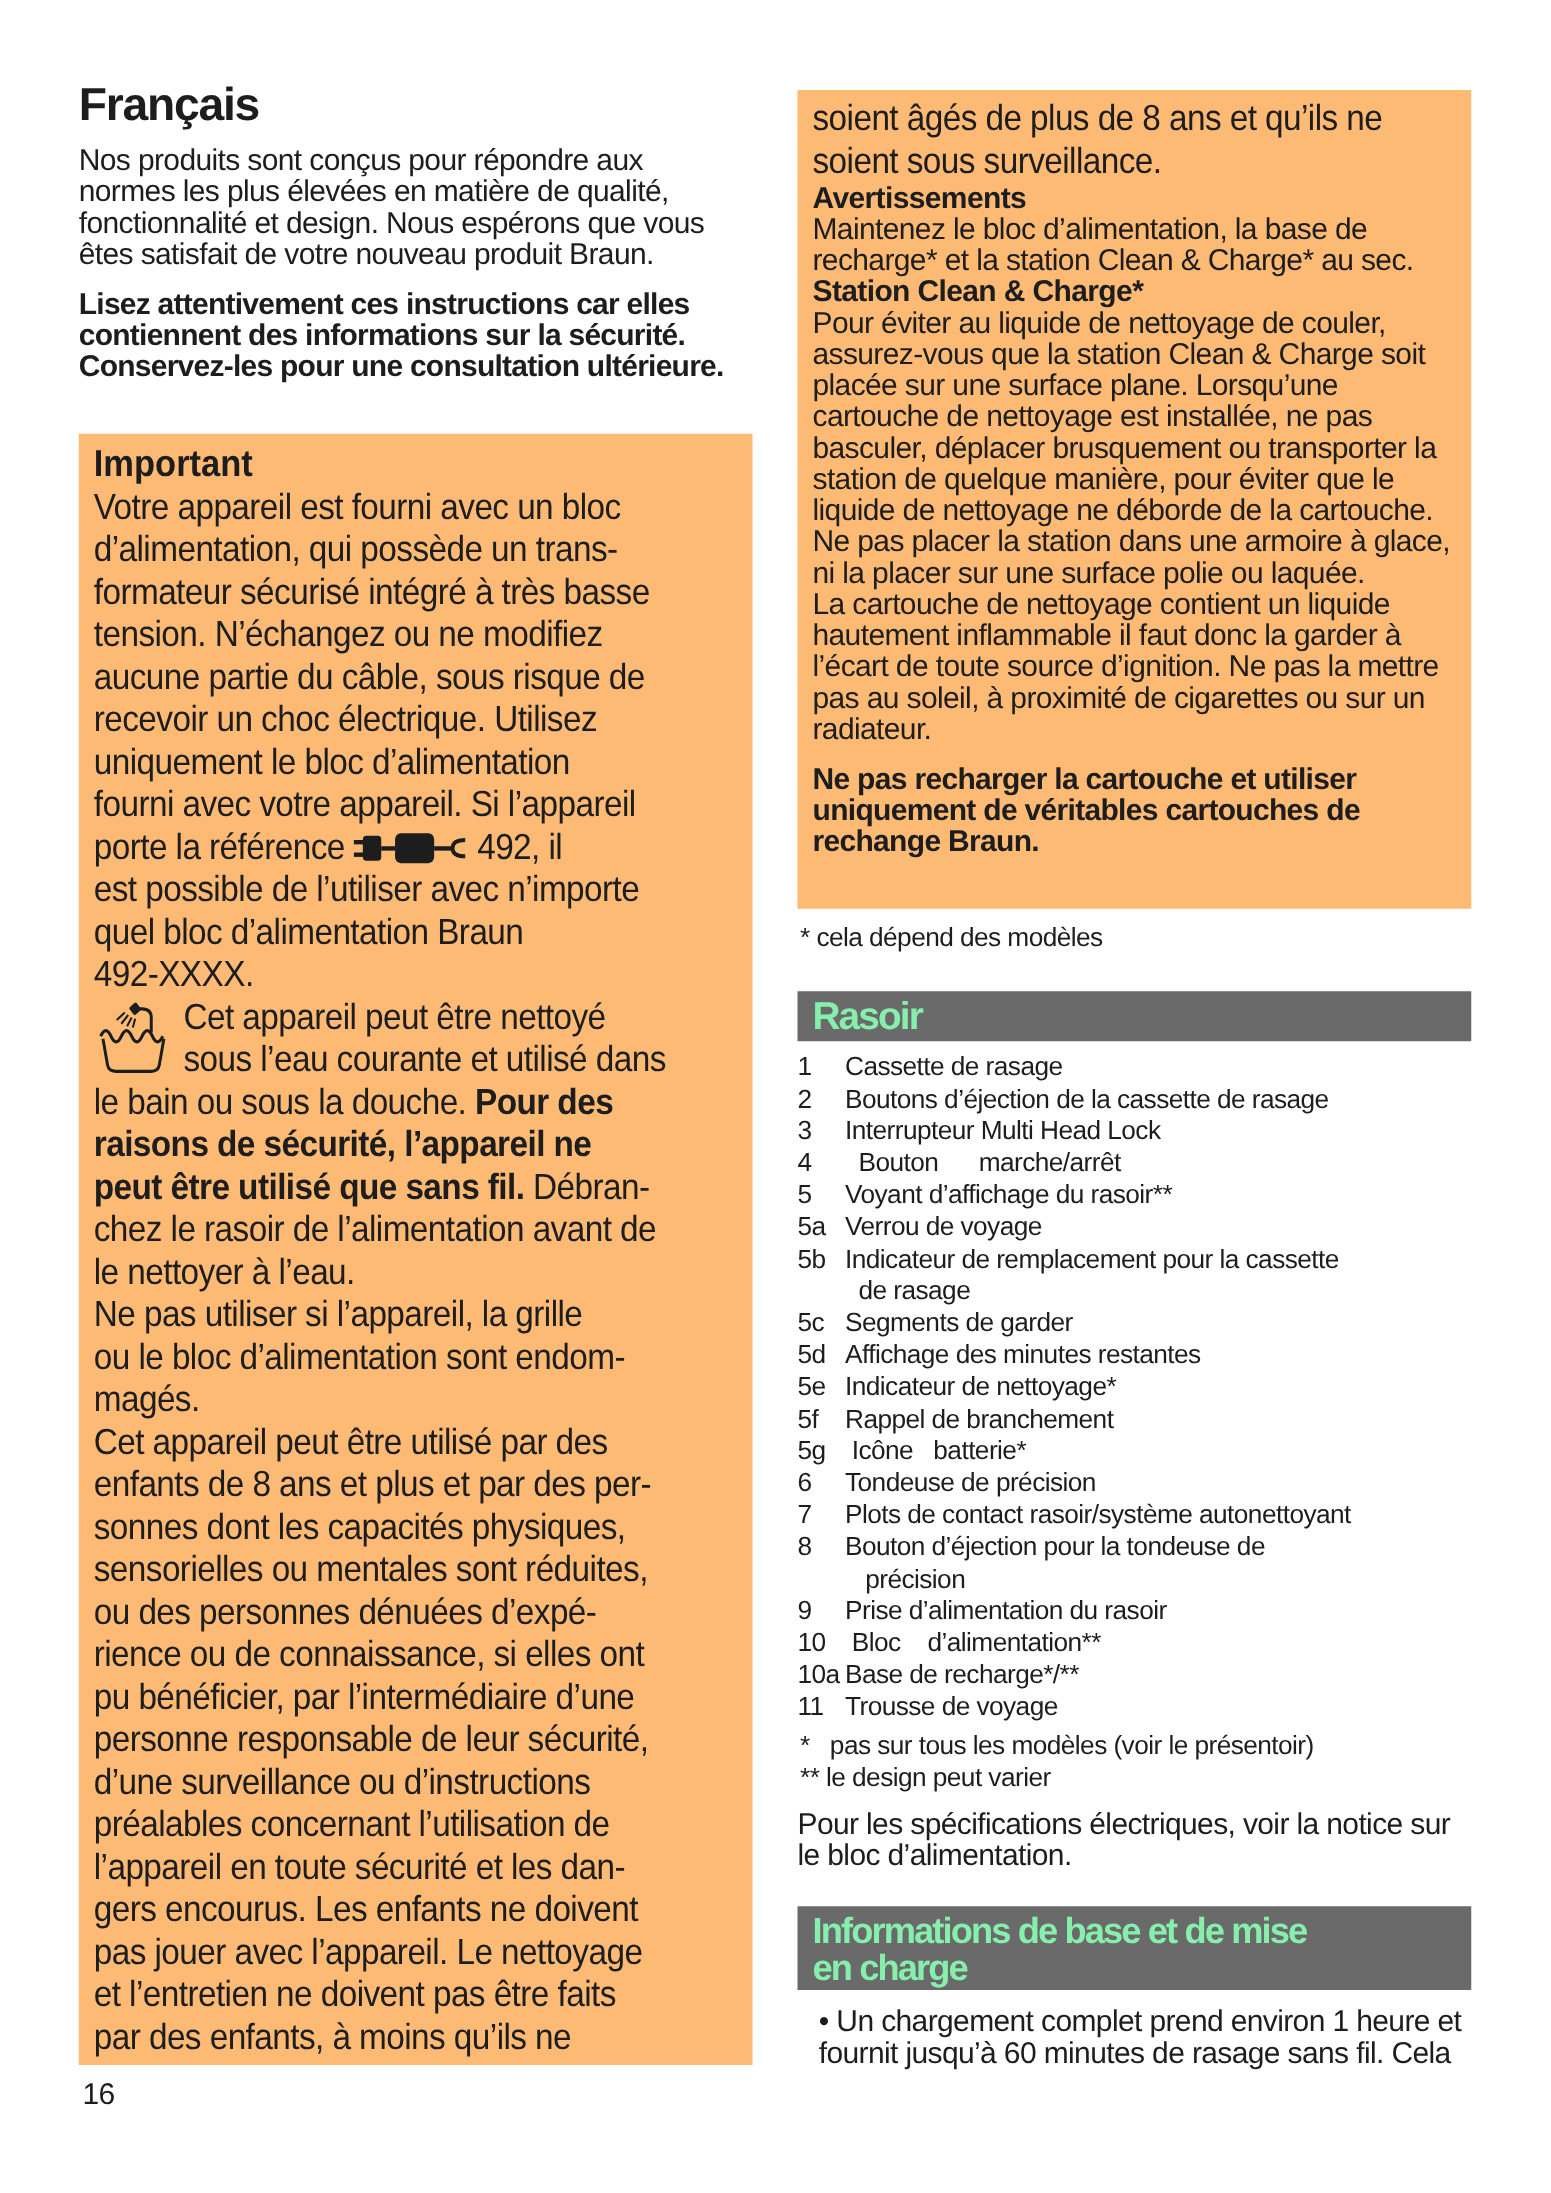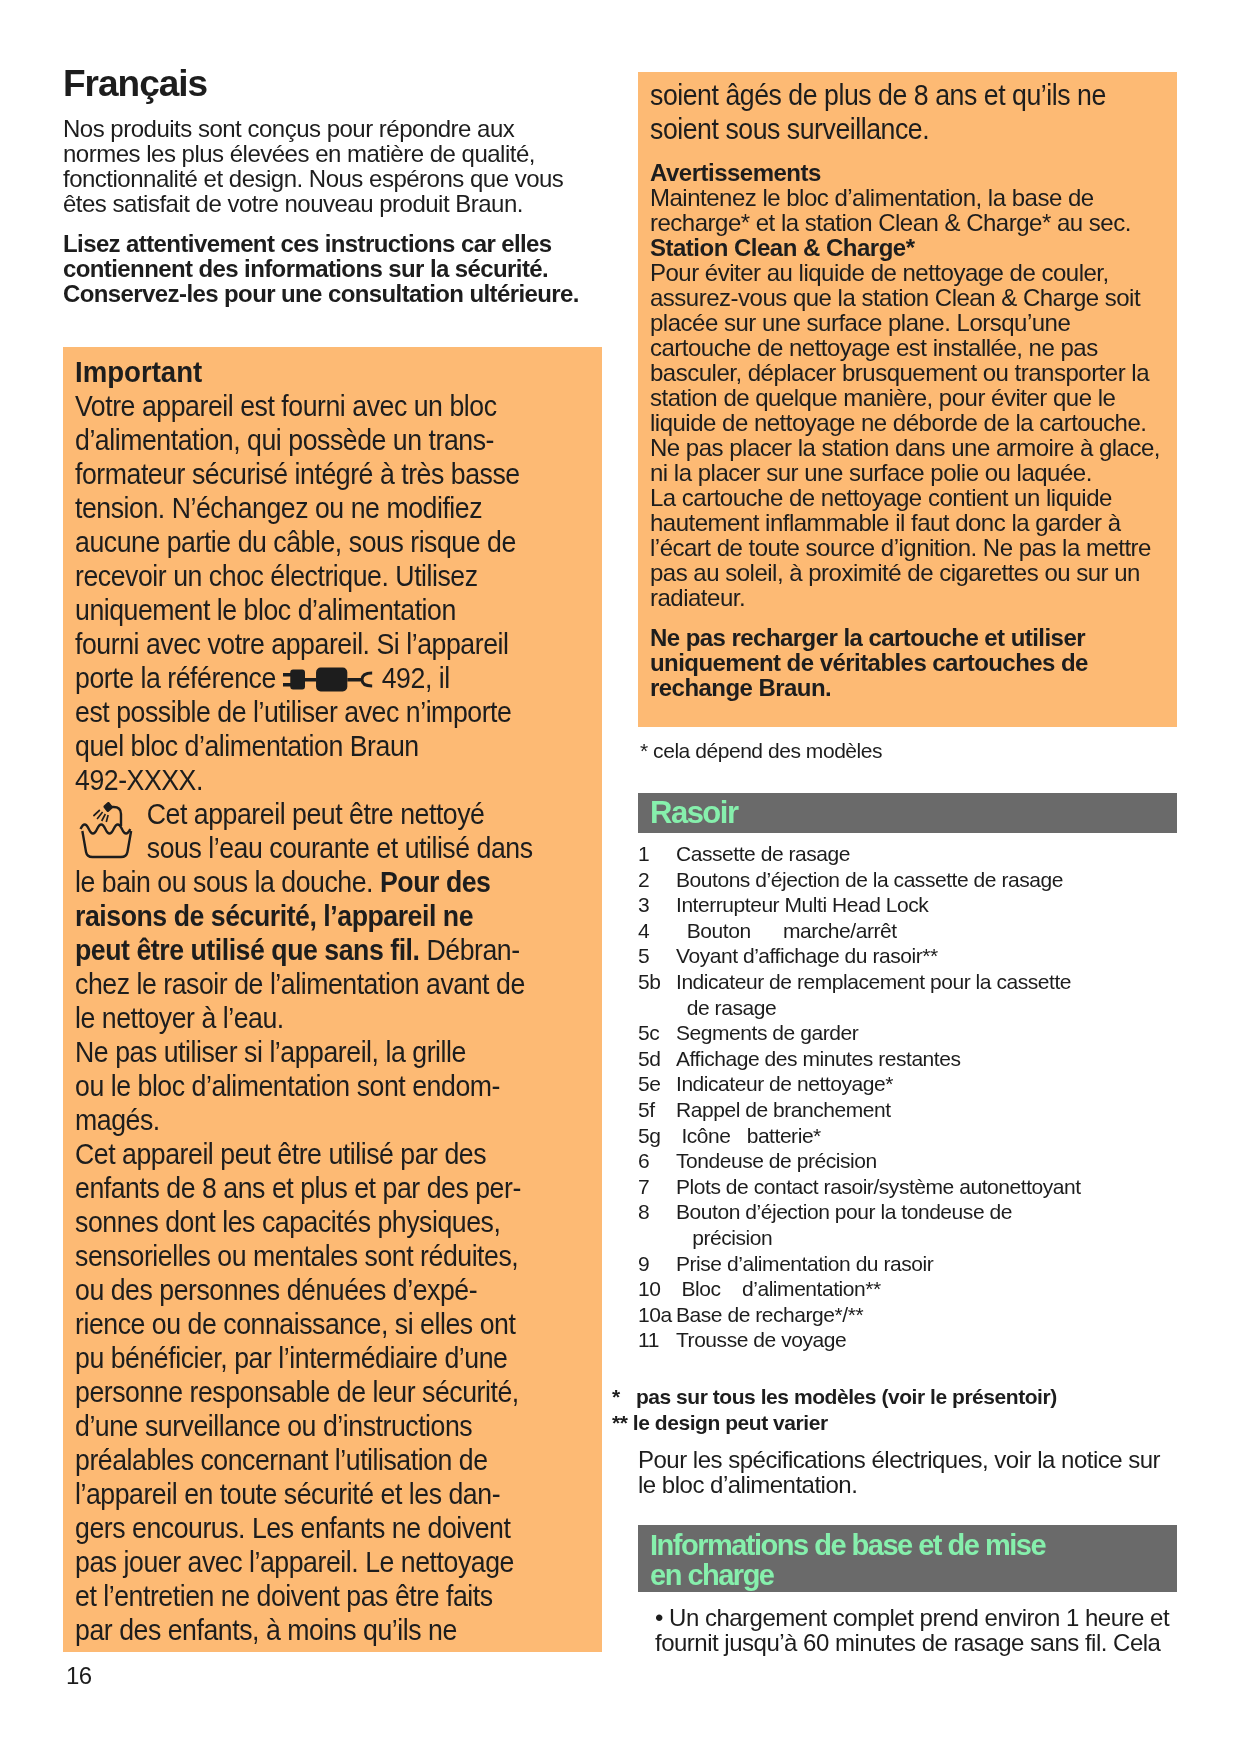--- a/index.html
+++ b/index.html
@@ -109,7 +109,7 @@
   <div class="abs gbox" style="left:638px;top:72px;width:515px;height:643px;padding:6px 12px;">
     <div class="big pre squeeze">soient âgés de plus de 8 ans et qu’ils ne
 soient sous surveillance.</div>
-    <div class="sm b" style="margin-top:14px;">Avertissements</div>
+    <div class="sm b" style="">Avertissements</div>
     <div class="sm pre">Maintenez le bloc d’alimentation, la base de
 recharge* et la station Clean &amp; Charge* au sec.</div>
     <div class="sm b" style="">Station Clean &amp; Charge*</div>

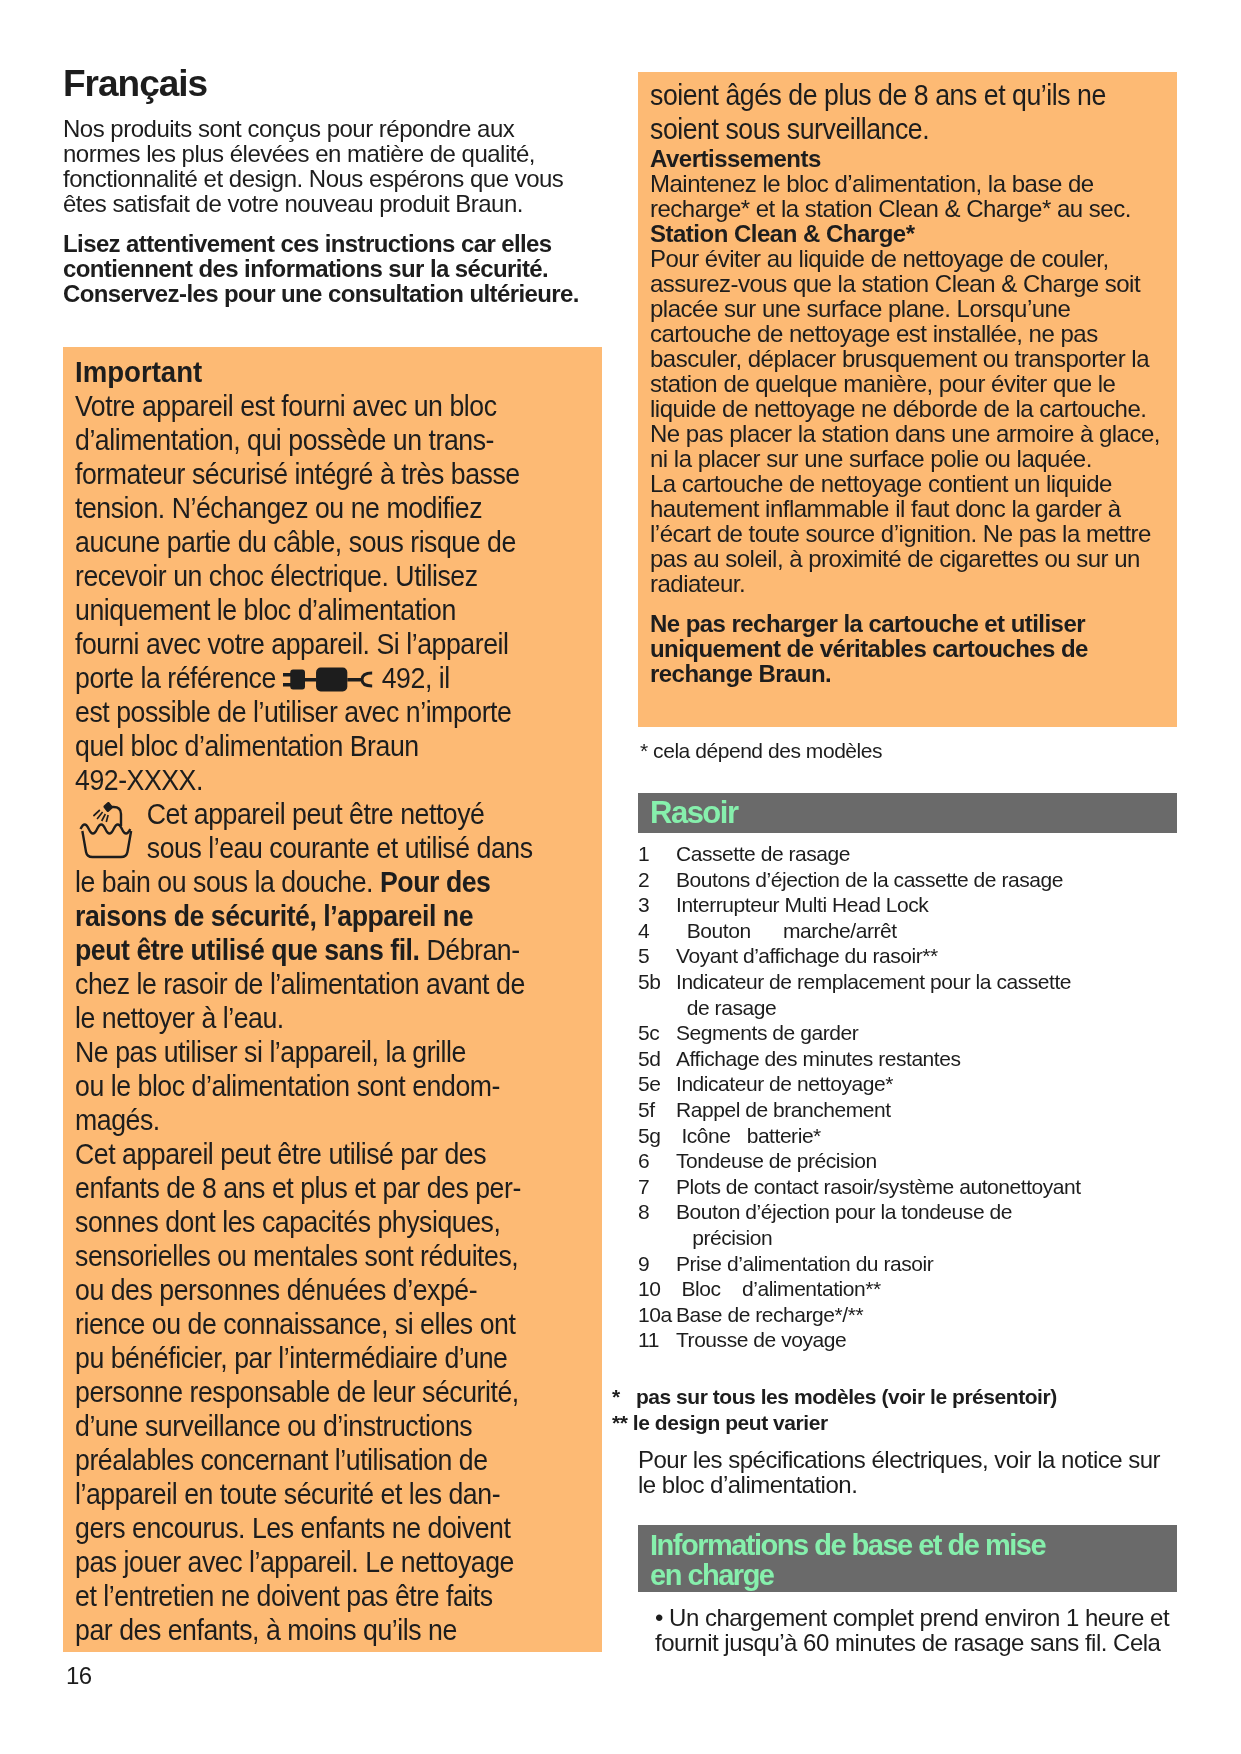--- a/index.html
+++ b/index.html
@@ -158,6 +158,10 @@
         <span class="llab">Voyant d’affichage du rasoir**</span>
       </div>
     <div class="lrow">
+        <span class="lnum">5a</span>
+        <span class="llab">Verrou de voyage</span>
+      </div>
+    <div class="lrow">
         <span class="lnum">5b</span>
         <span class="llab">Indicateur de remplacement pour la cassette
   de rasage</span>

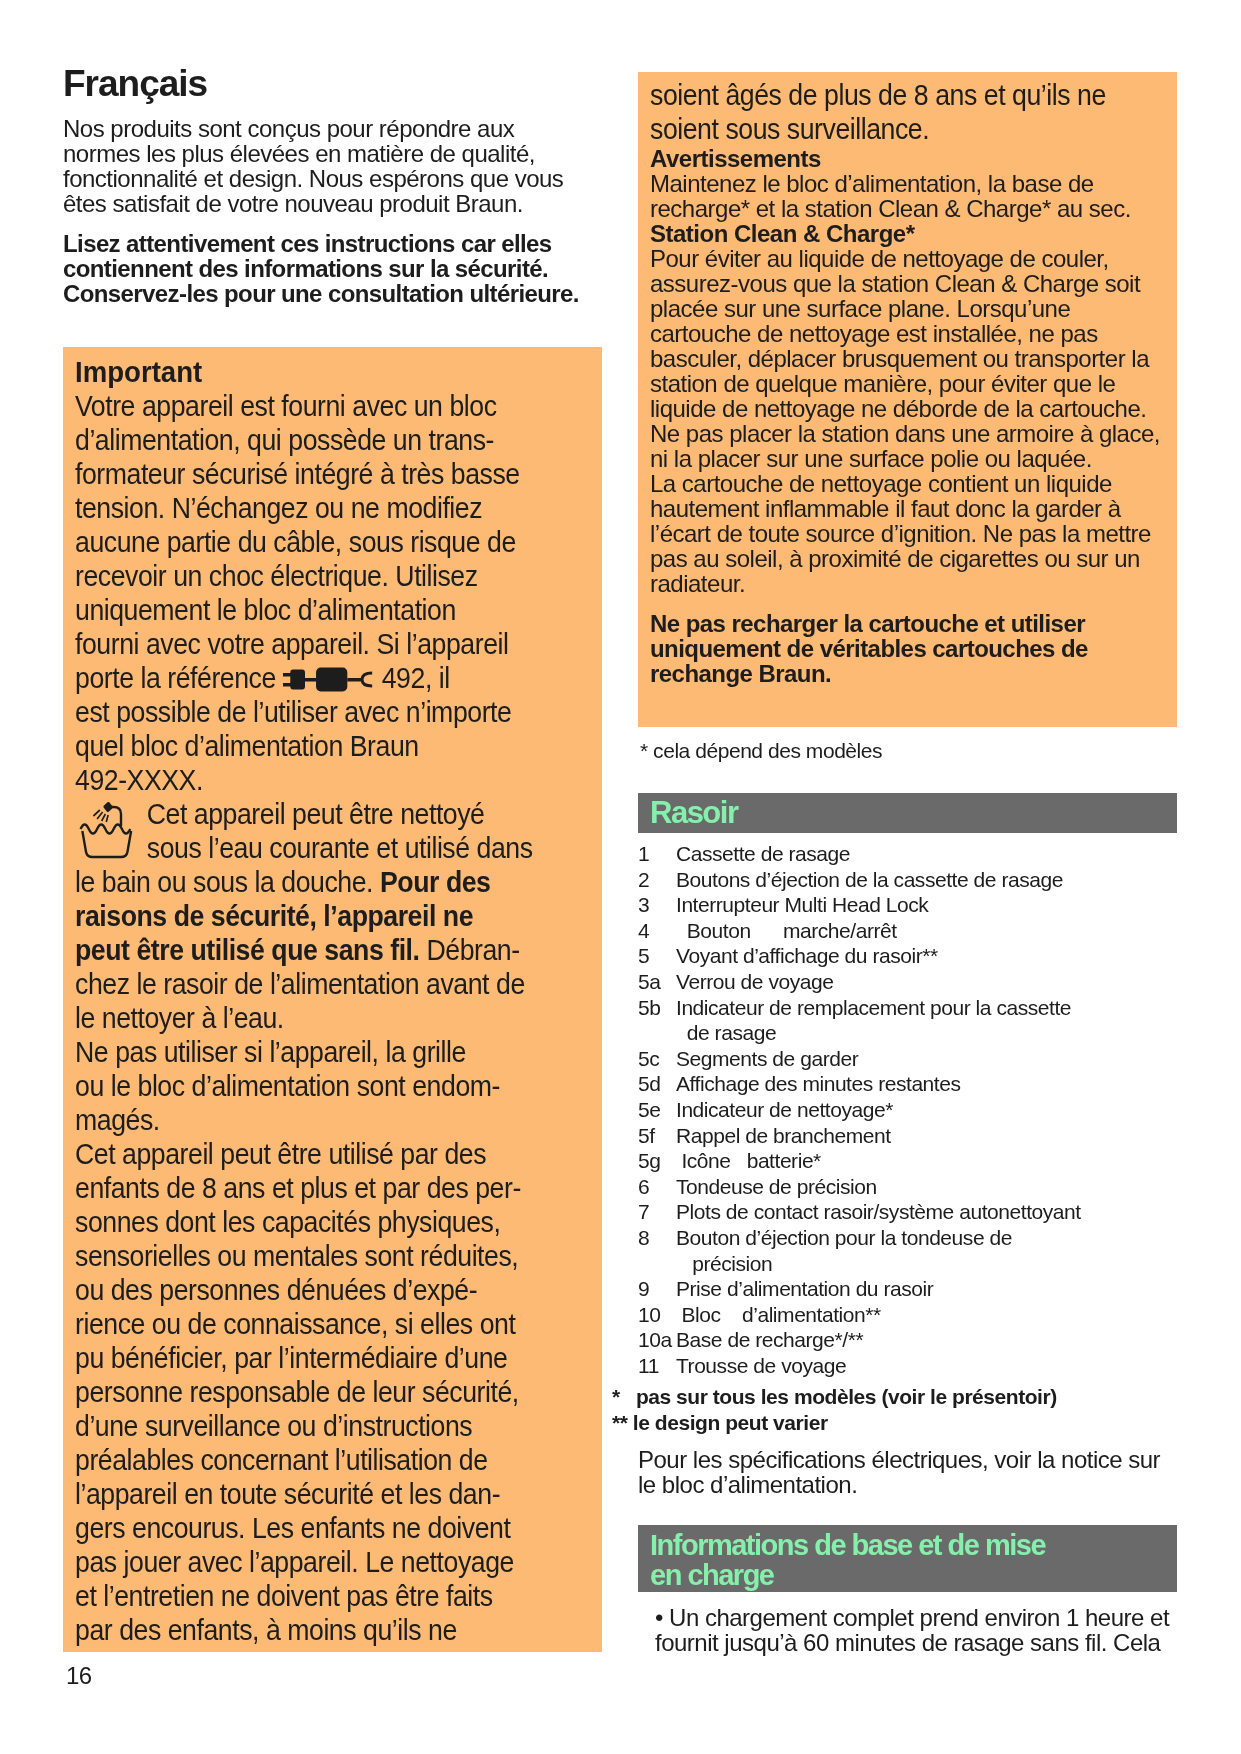--- a/index.html
+++ b/index.html
@@ -217,7 +217,7 @@
       </div>
   </div>
 
-  <div class="abs list pre" style="left:612px;top:1384px;font-weight:bold;">*   pas sur tous les modèles (voir le présentoir)
+  <div class="abs list pre" style="left:640px;top:1384px;">*   pas sur tous les modèles (voir le présentoir)
 ** le design peut varier</div>
 
   <div class="abs sm pre" style="left:638px;top:1447px;">Pour les spécifications électriques, voir la notice sur

